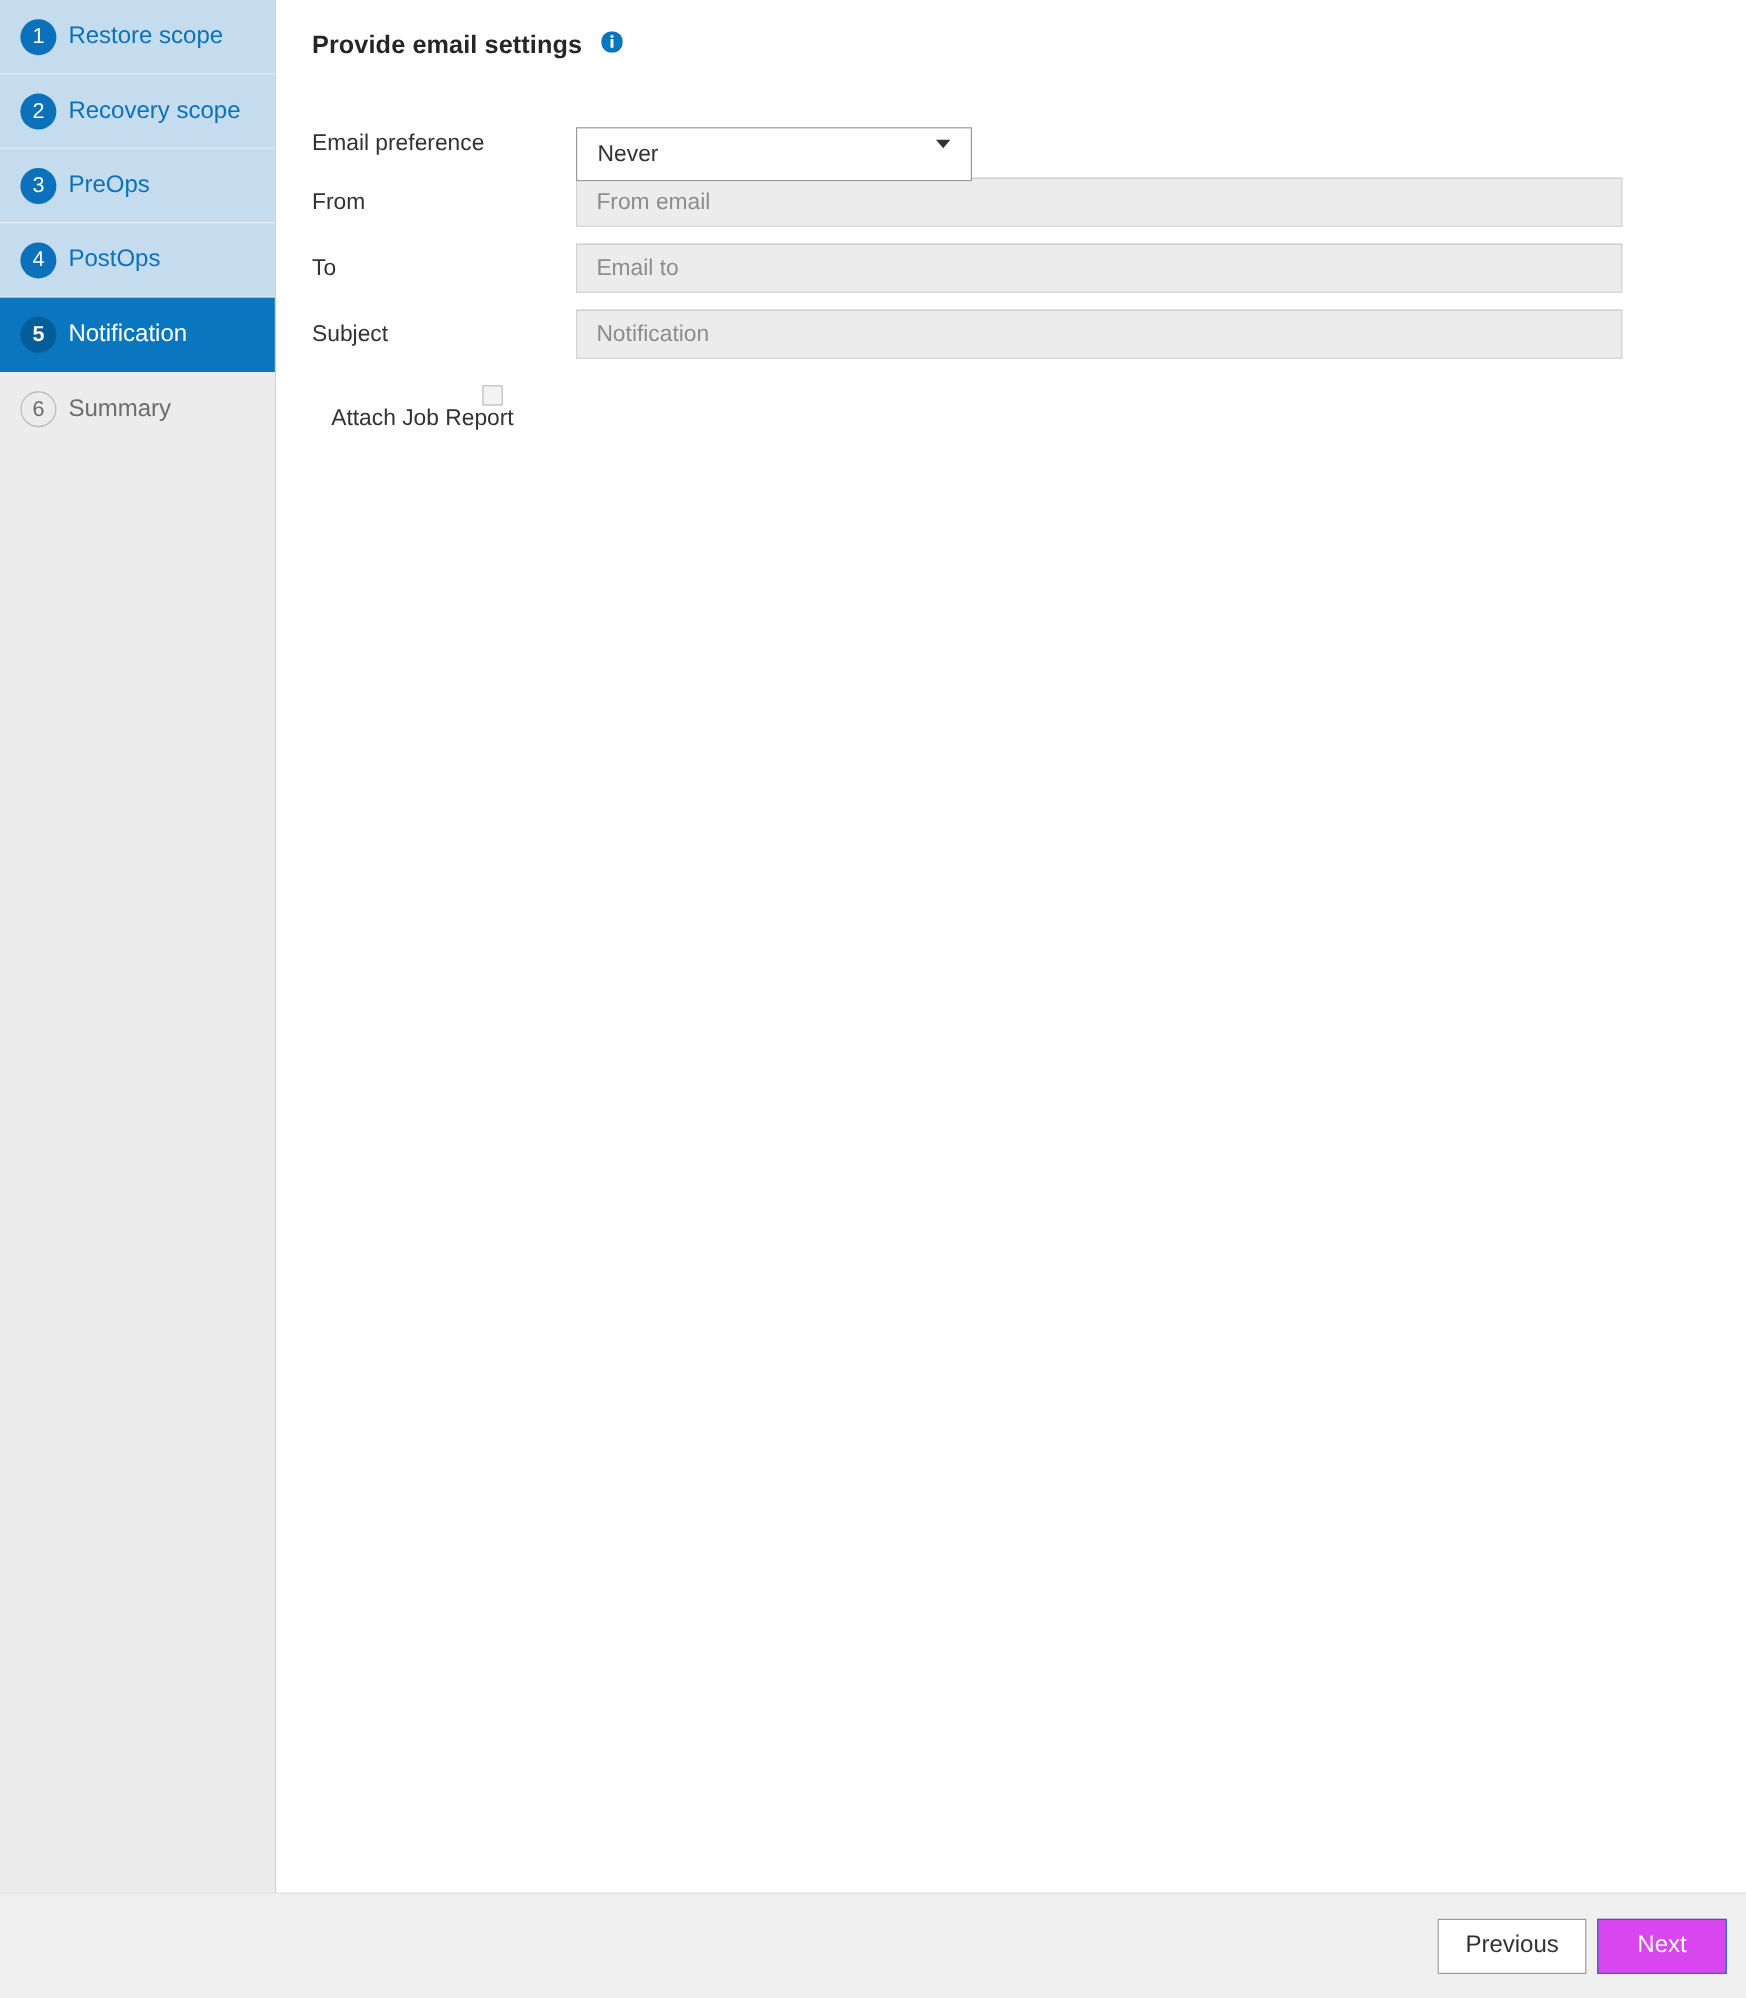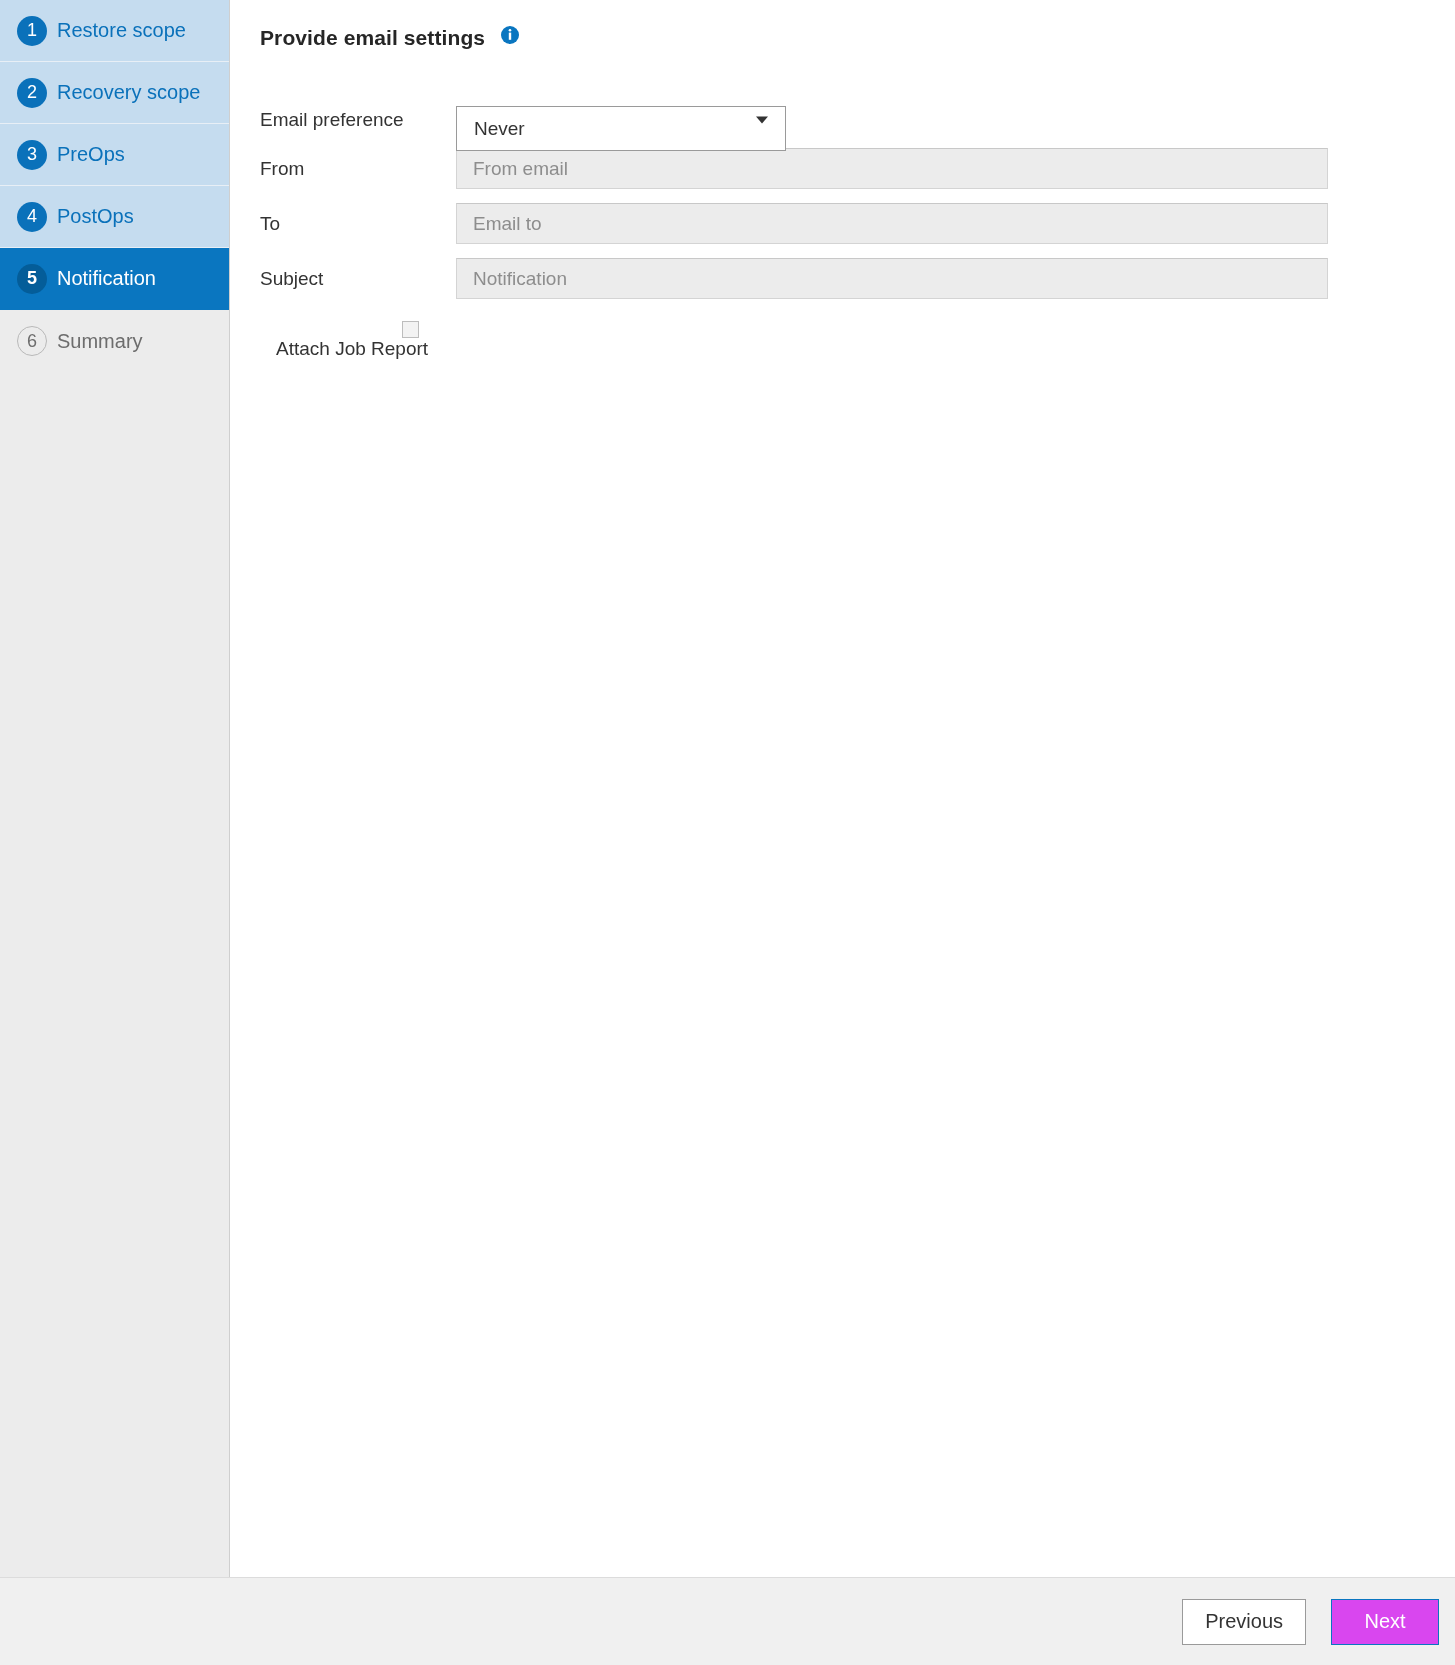--- a/index.html
+++ b/index.html
@@ -153,6 +153,7 @@
     display: flex;
     align-items: center;
     margin-bottom: 14px;
+    gap: 24px;
   }
   .form-row .flabel {
     width: 196px;

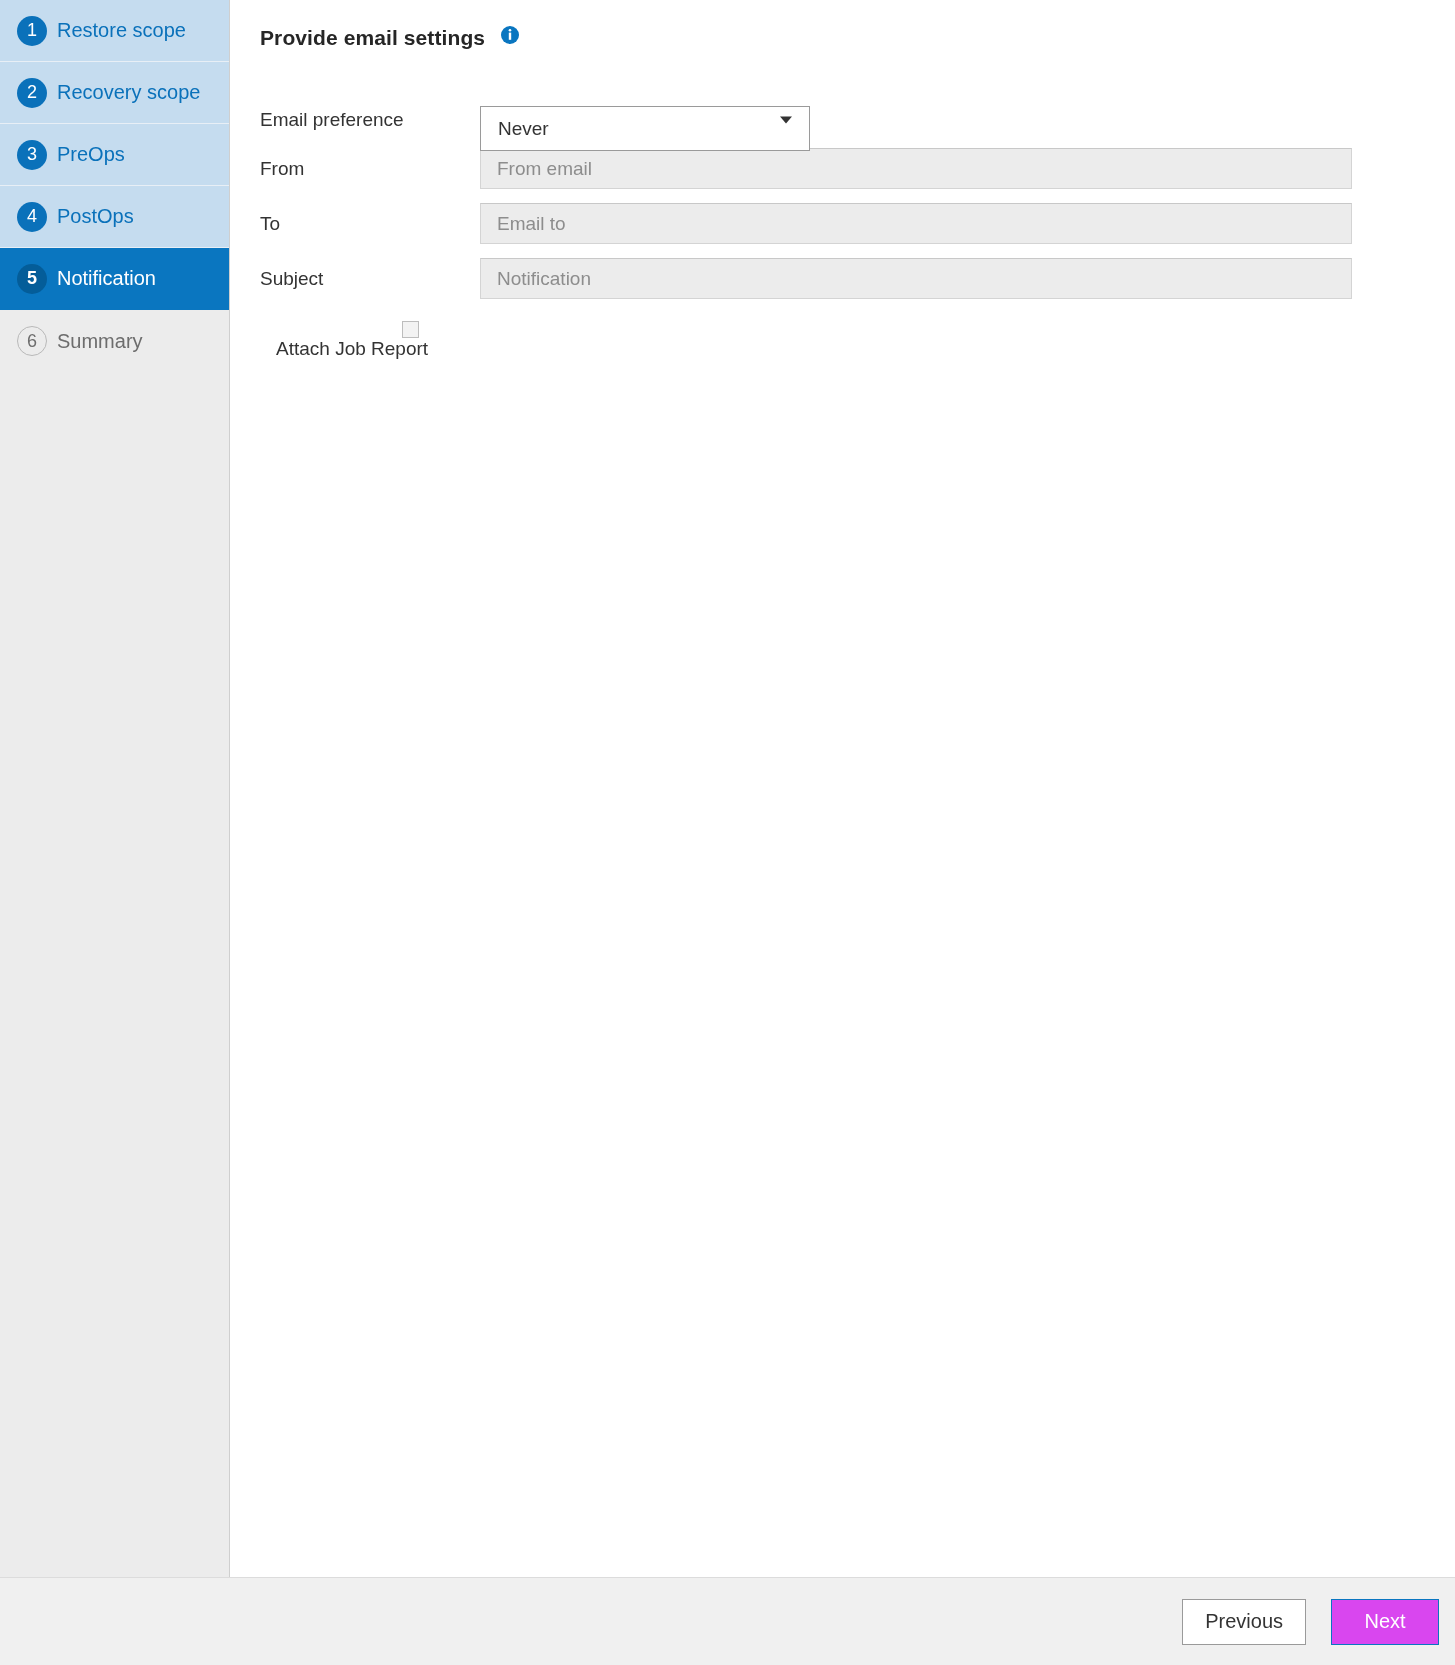--- a/index.html
+++ b/index.html
@@ -237,7 +237,7 @@
     align-items: center;
     justify-content: flex-end;
     padding-right: 16px;
-    gap: 16px;
+    gap: 0;
   }
   .btn {
     font-family: "Liberation Sans", sans-serif;

